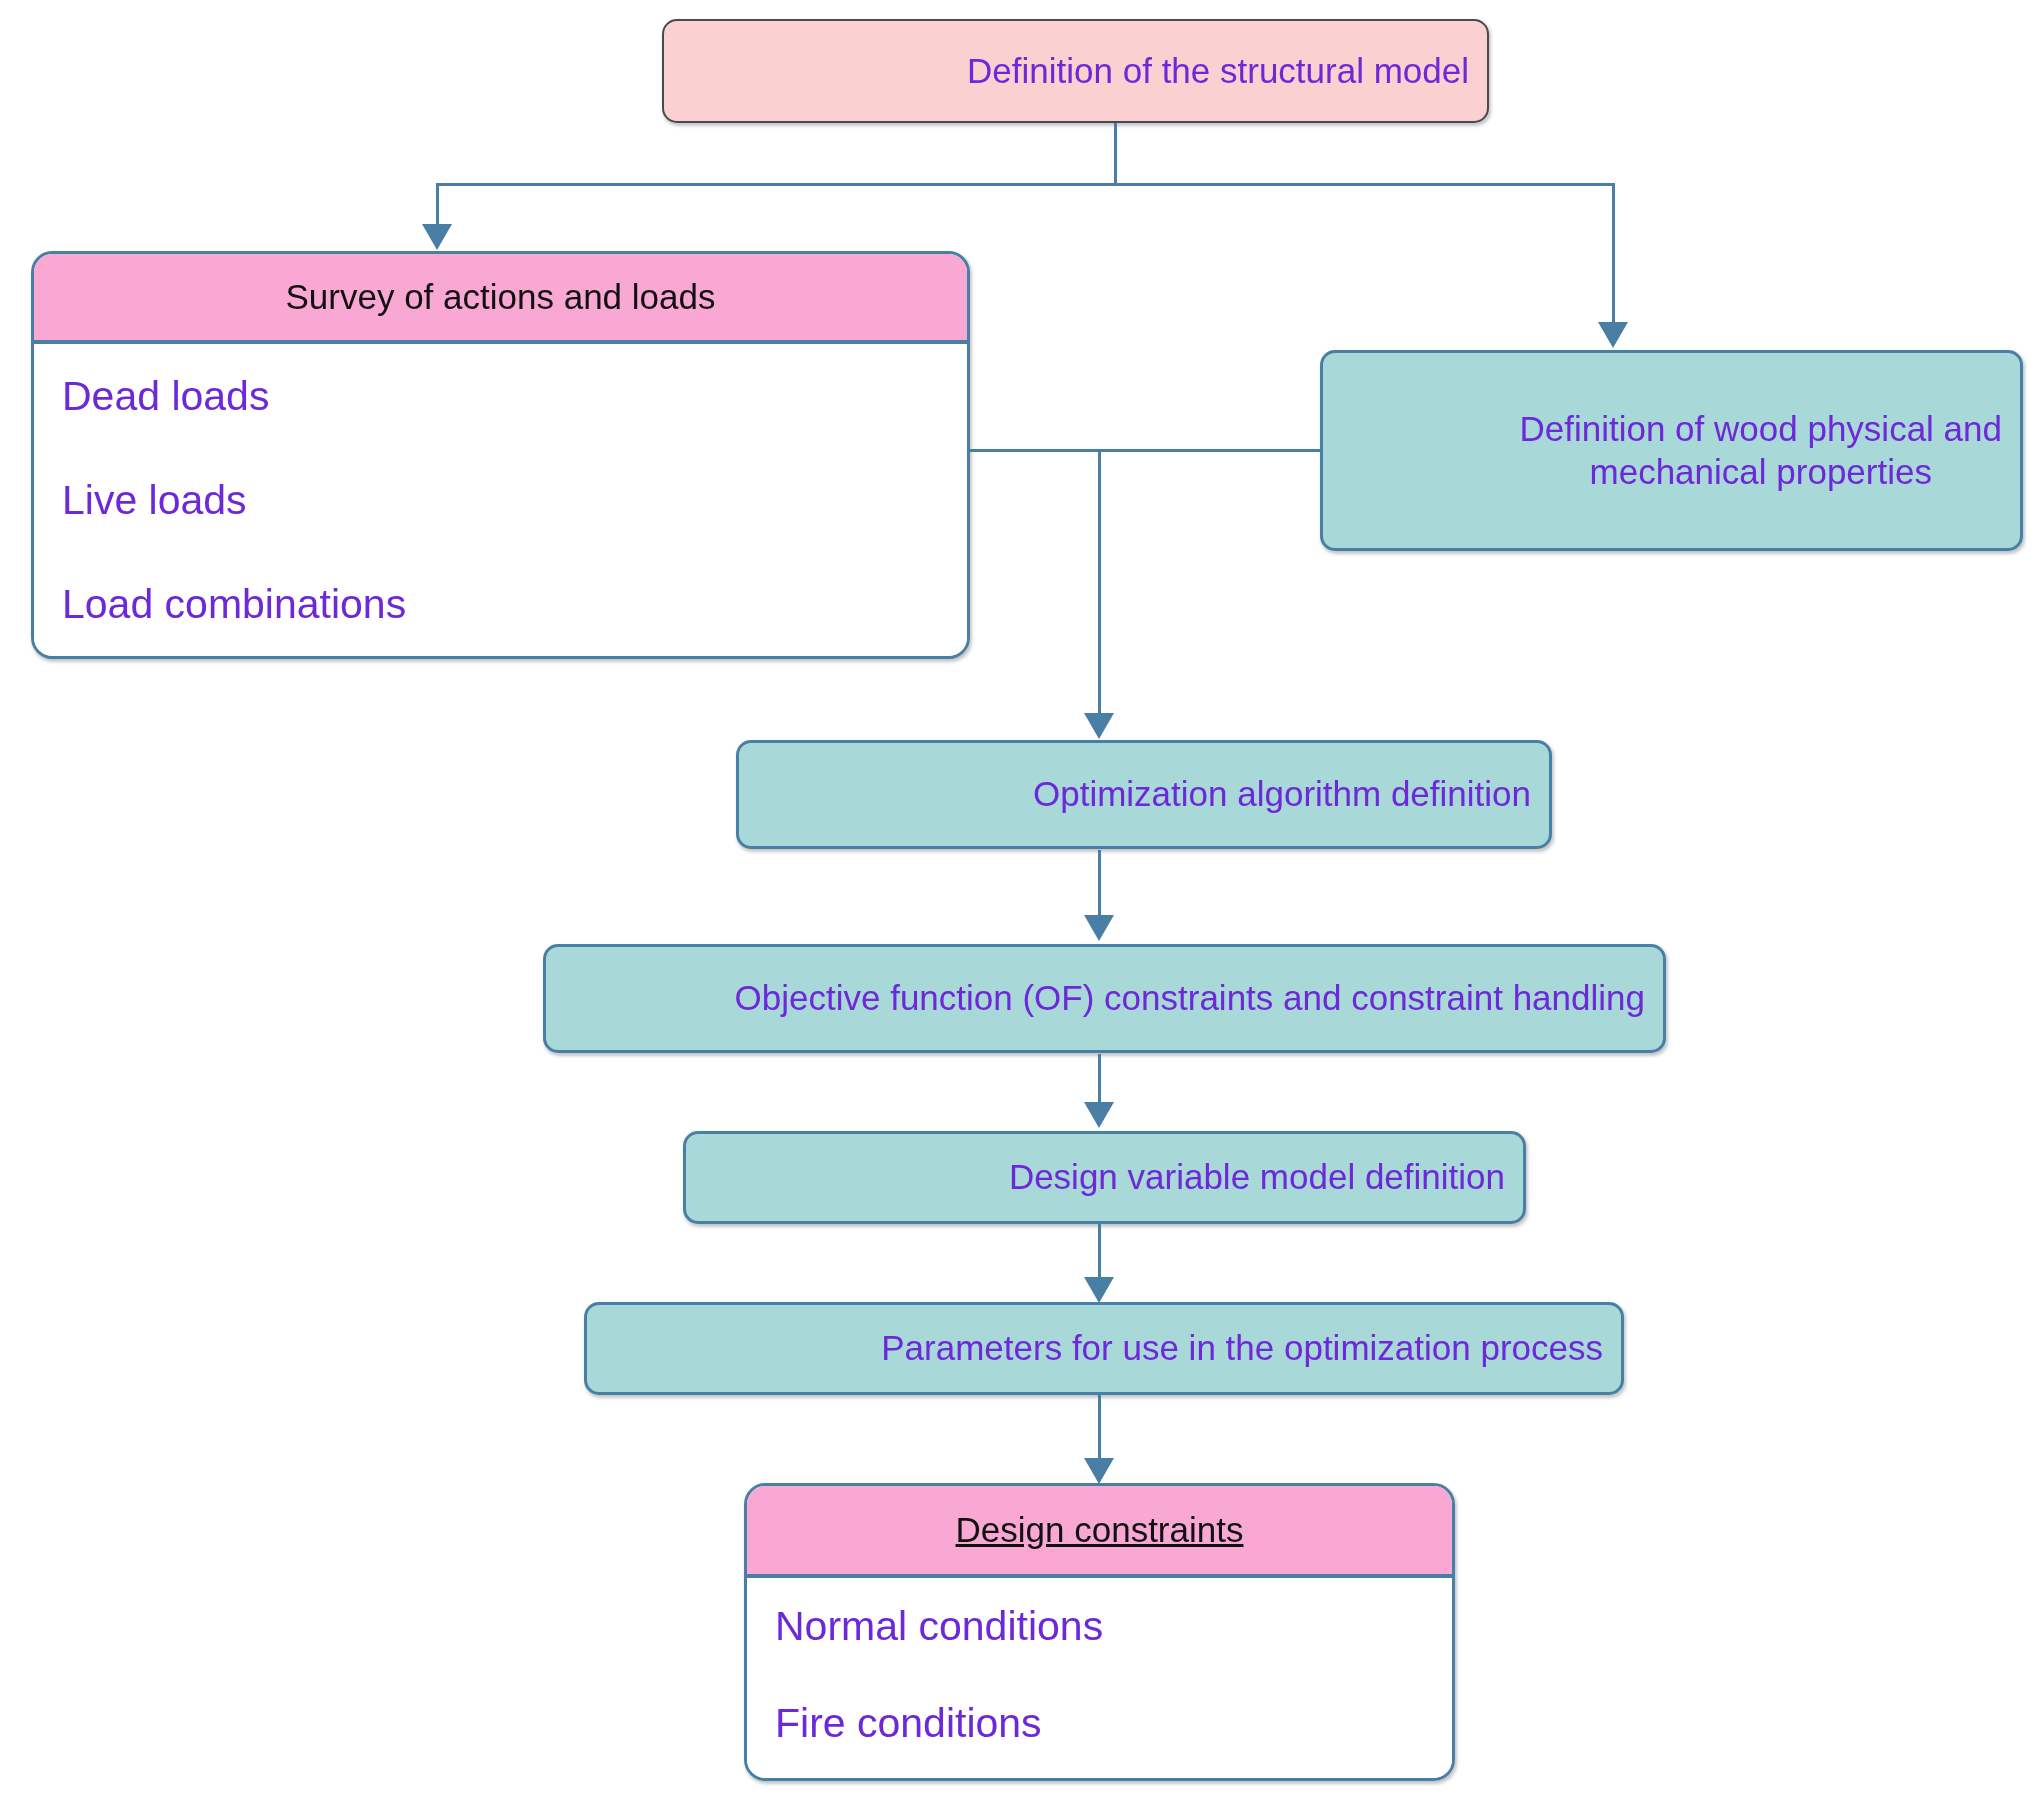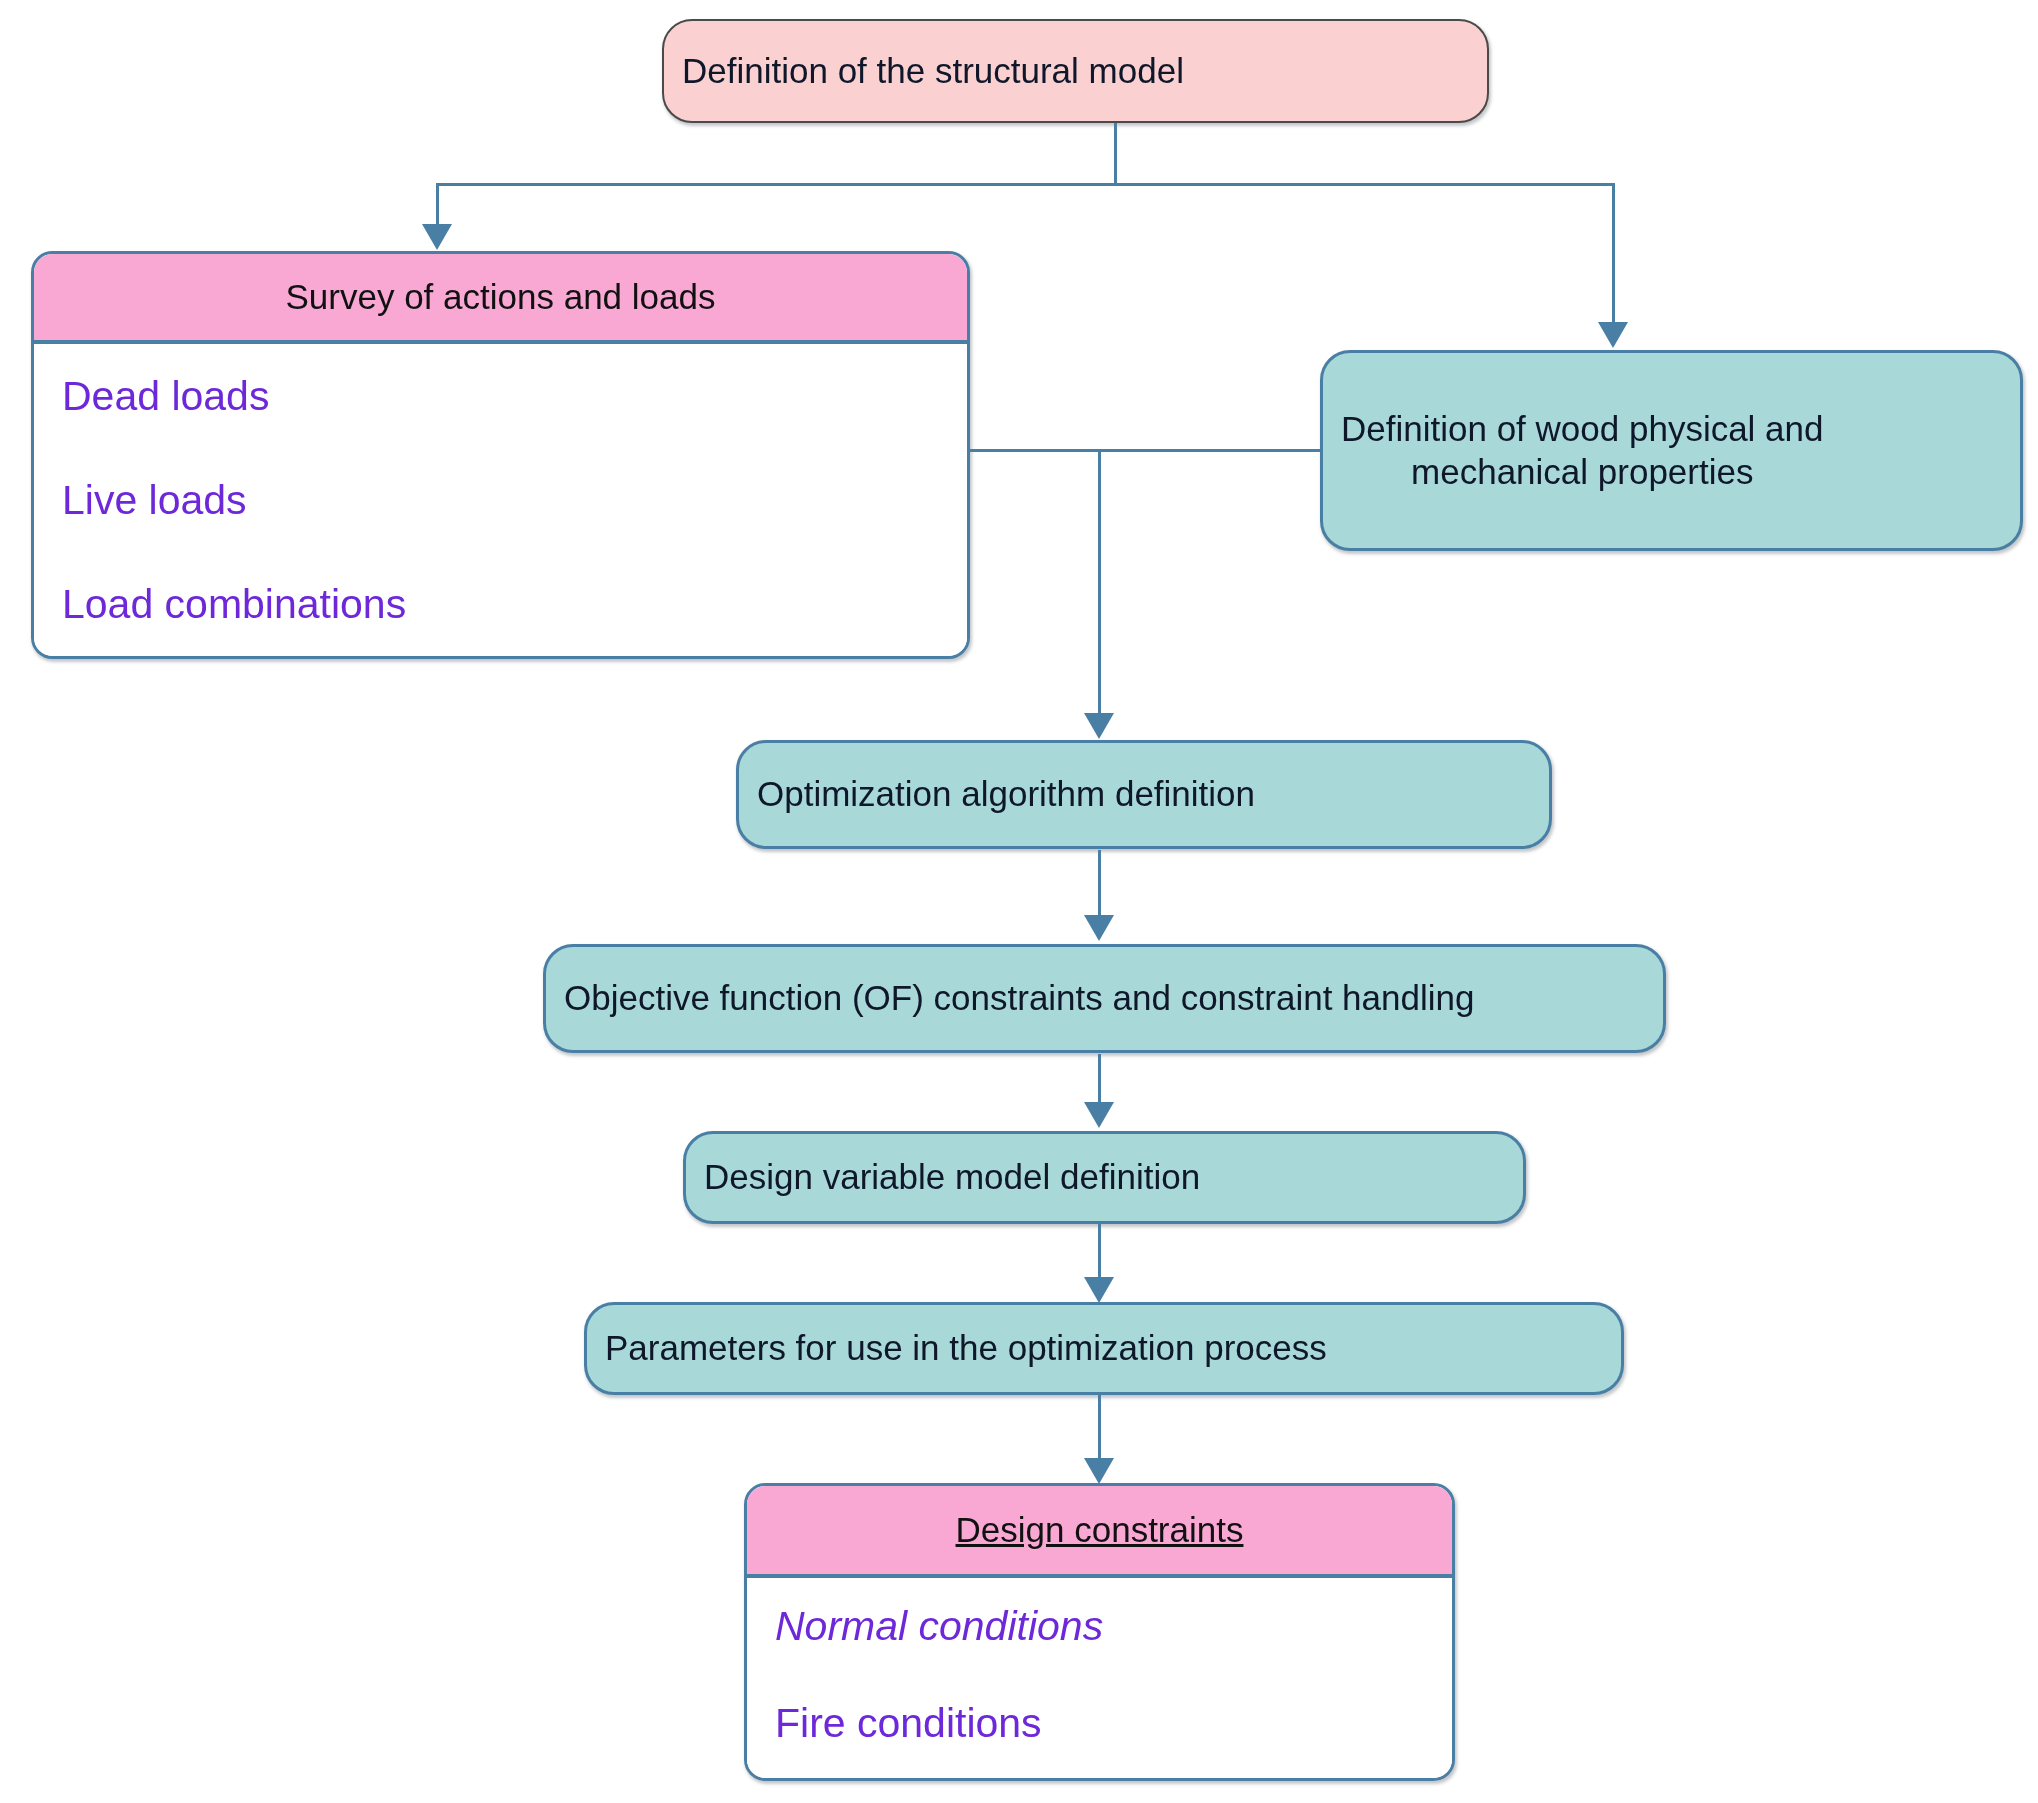--- a/index.html
+++ b/index.html
@@ -20,13 +20,13 @@
     position: absolute;
     box-sizing: border-box;
     border: 3.3px solid #4A7FA5;
-    border-radius: 30px;
+    border-radius: 15px;
     box-shadow: 1.6px 2.5px 3.3px rgba(60,70,80,0.30);
     display: flex;
     align-items: center;
-    justify-content: flex-start;
+    justify-content: flex-end;
     text-align: center;
-    color: #0f172a;
+    color: #6d28d9;
     line-height: 1.22;
   }
   .node.pink {

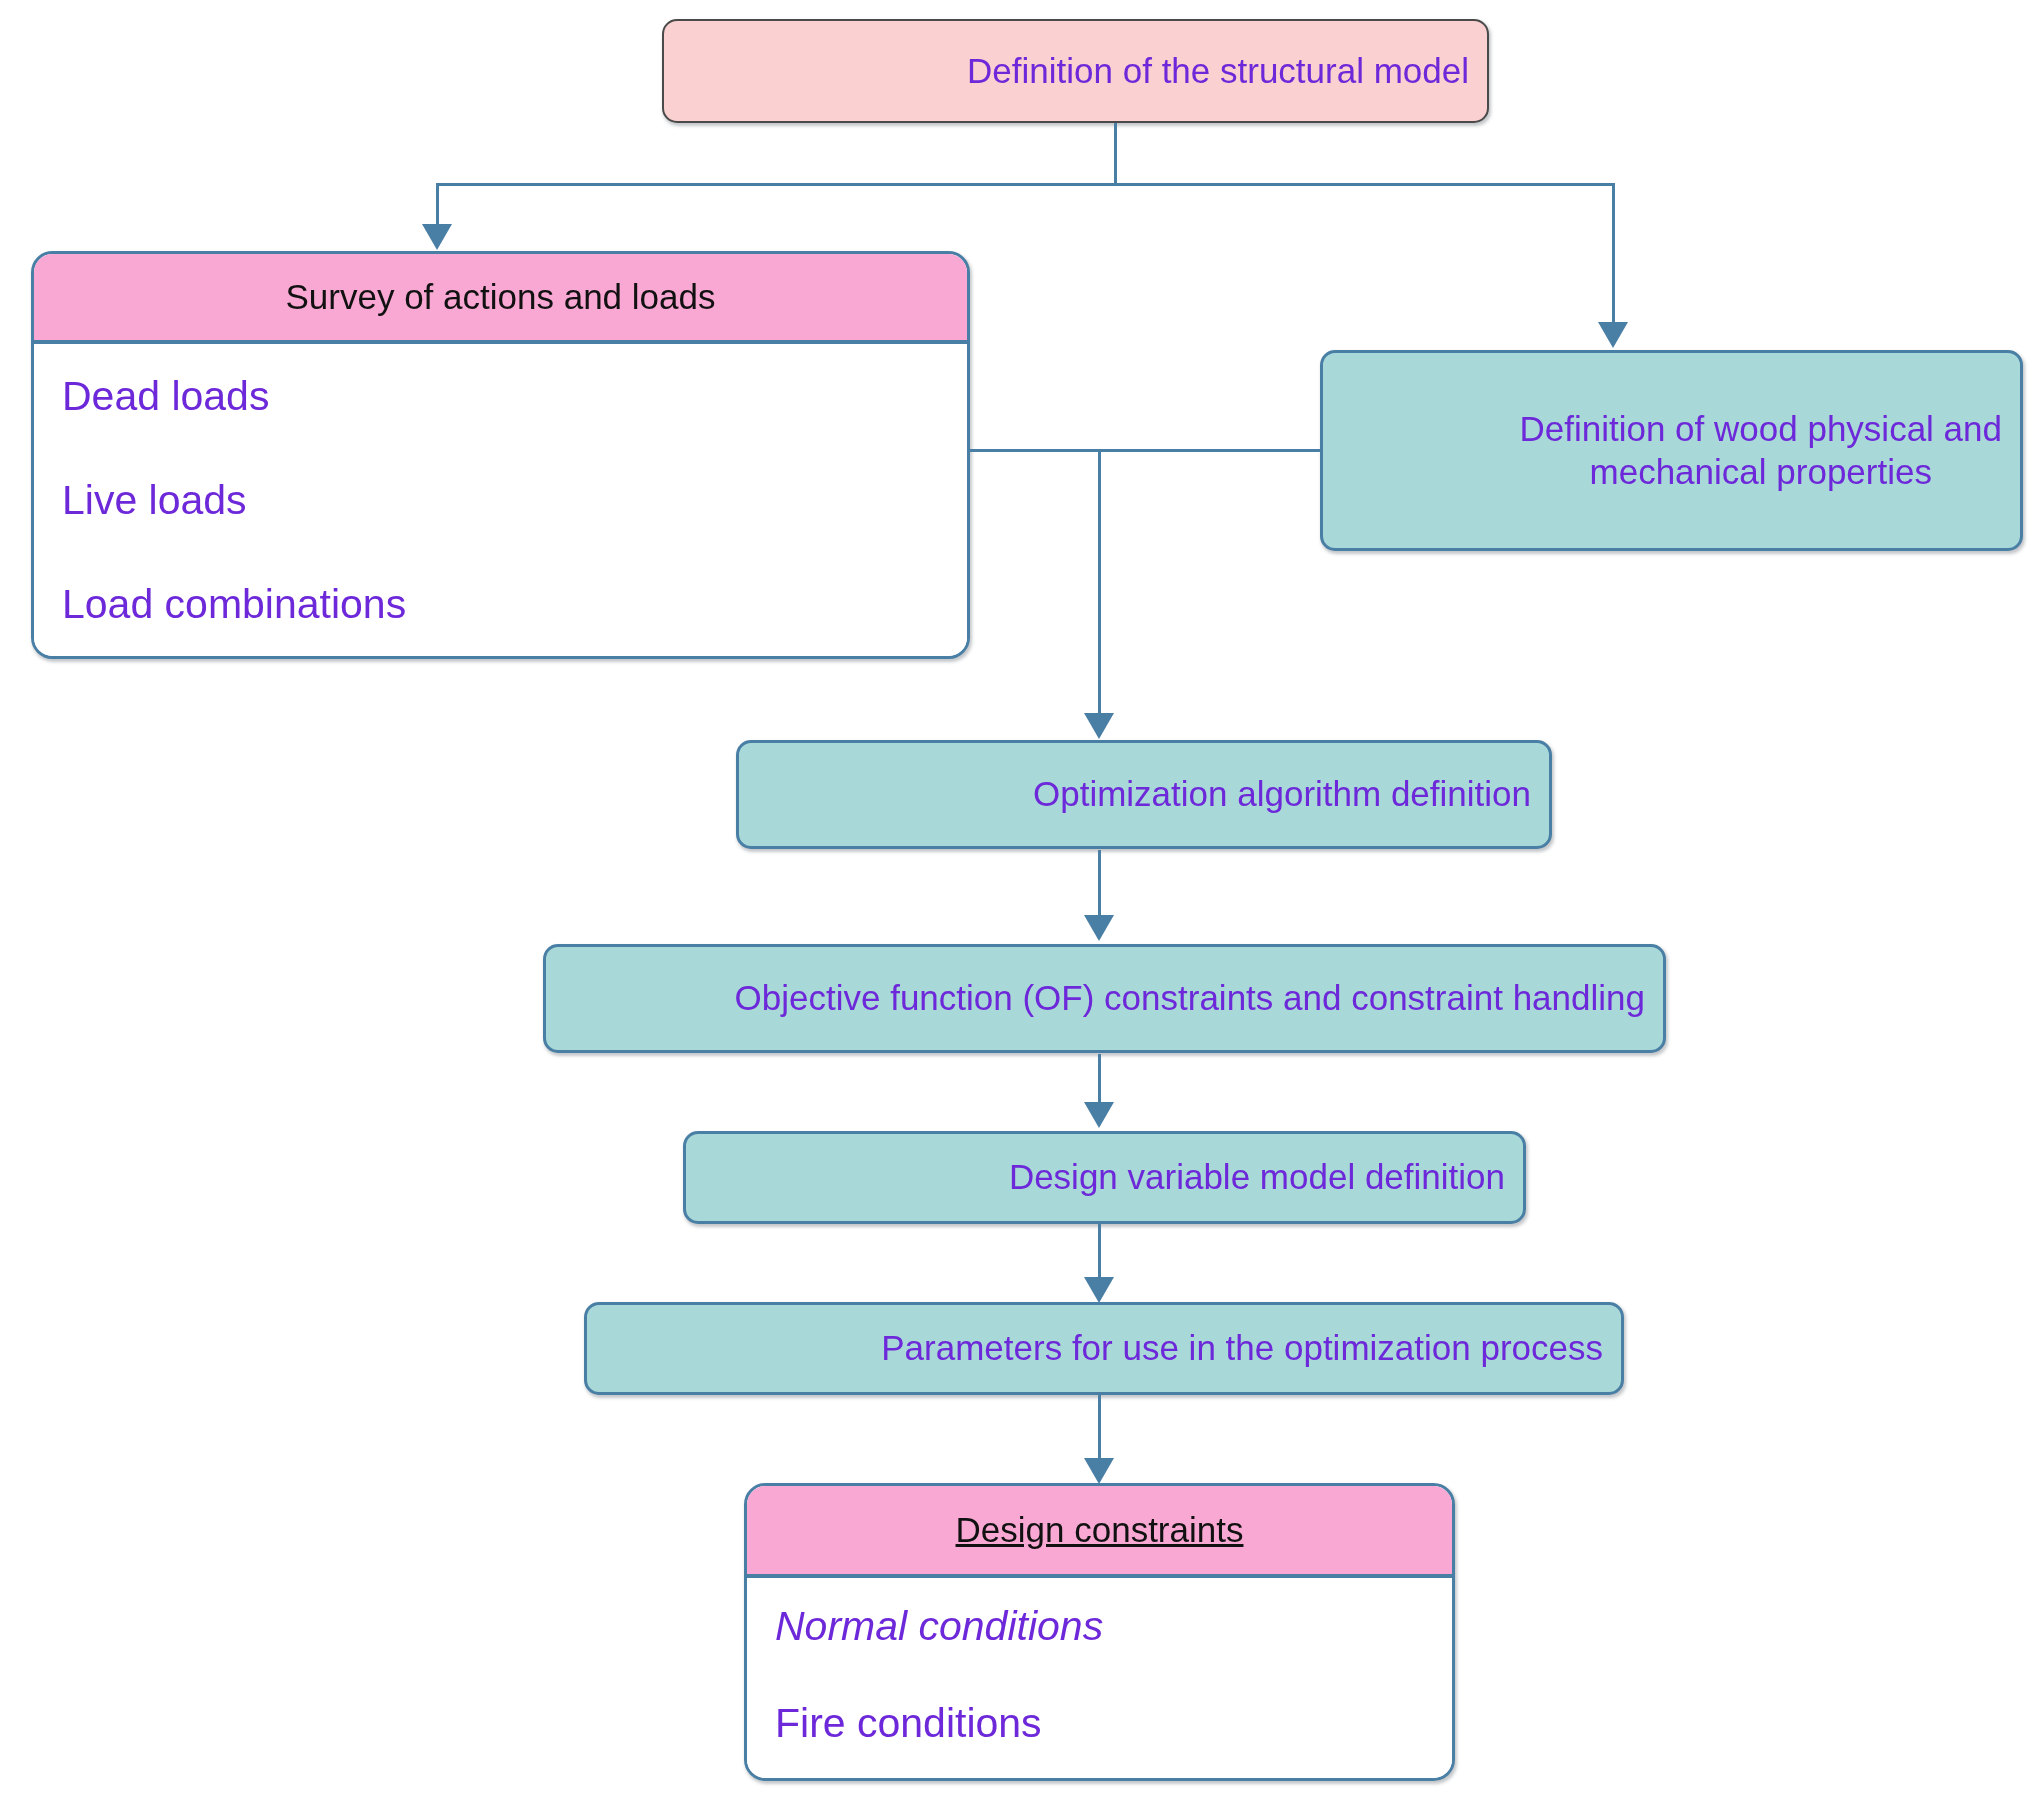--- a/index.html
+++ b/index.html
@@ -164,7 +164,7 @@
   <div class="composite" style="left:744px; top:1483px; width:711px; height:298px;">
     <div class="composite-header" style="height:92px;text-decoration:underline;">Design constraints</div>
     <div class="composite-body">
-      <div class="composite-item" style="height:97px; padding:0 0 0 28px;font-style:italic;">Normal conditions</div>
+      <div class="composite-item" style="height:97px; padding:0 0 0 28px;">Normal conditions</div>
       <div class="composite-item" style="height:97px; padding:0 0 0 28px;">Fire conditions</div>
     </div>
   </div>

